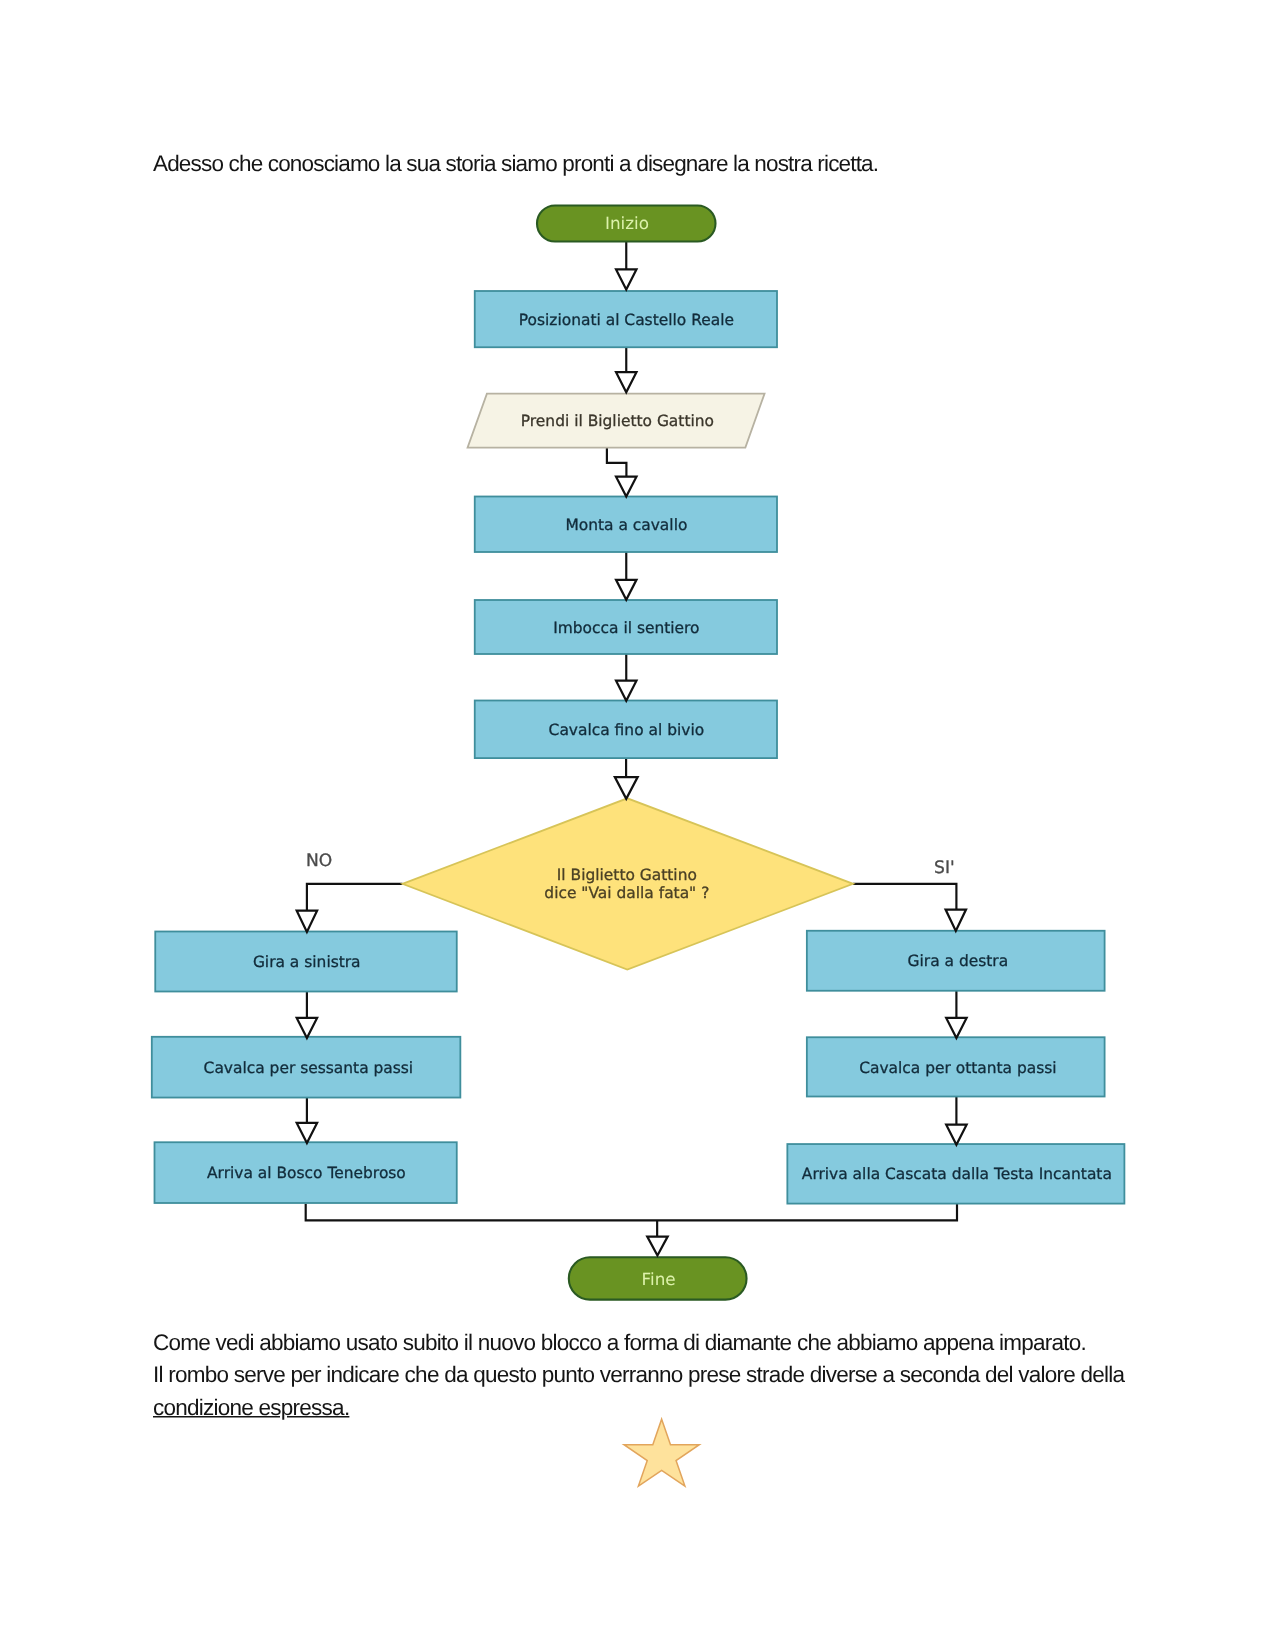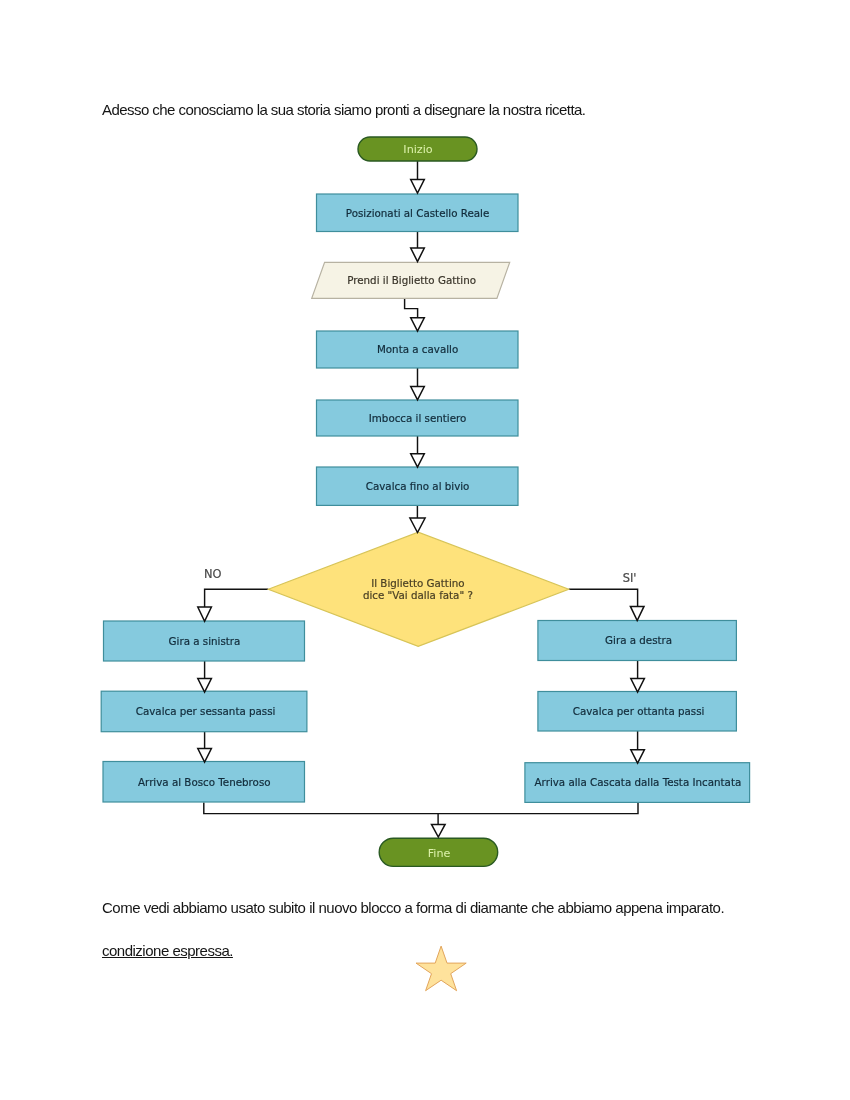--- a/index.html
+++ b/index.html
@@ -8,7 +8,7 @@
        font-family:"Liberation Sans",sans-serif;overflow:hidden;}
   .page{position:absolute;left:0;top:0;width:850px;height:1100px;}
   .para{position:absolute;color:#151515;font-size:15px;white-space:pre;letter-spacing:-0.55px;}
-  .para.closing{letter-spacing:-0.50px;margin-top:12px;}
+  .para.closing{letter-spacing:-0.50px;}
   svg.fc{position:absolute;left:0;top:0;width:850px;height:1100px;}
   .nodelabel{font-family:"DejaVu Sans",sans-serif;font-size:10.3px;fill:#112b3a;paint-order:stroke;stroke:#112b3a;stroke-width:0.2px;}
   .termlabel{font-family:"DejaVu Sans",sans-serif;font-size:11.2px;fill:#ddf2ab;}

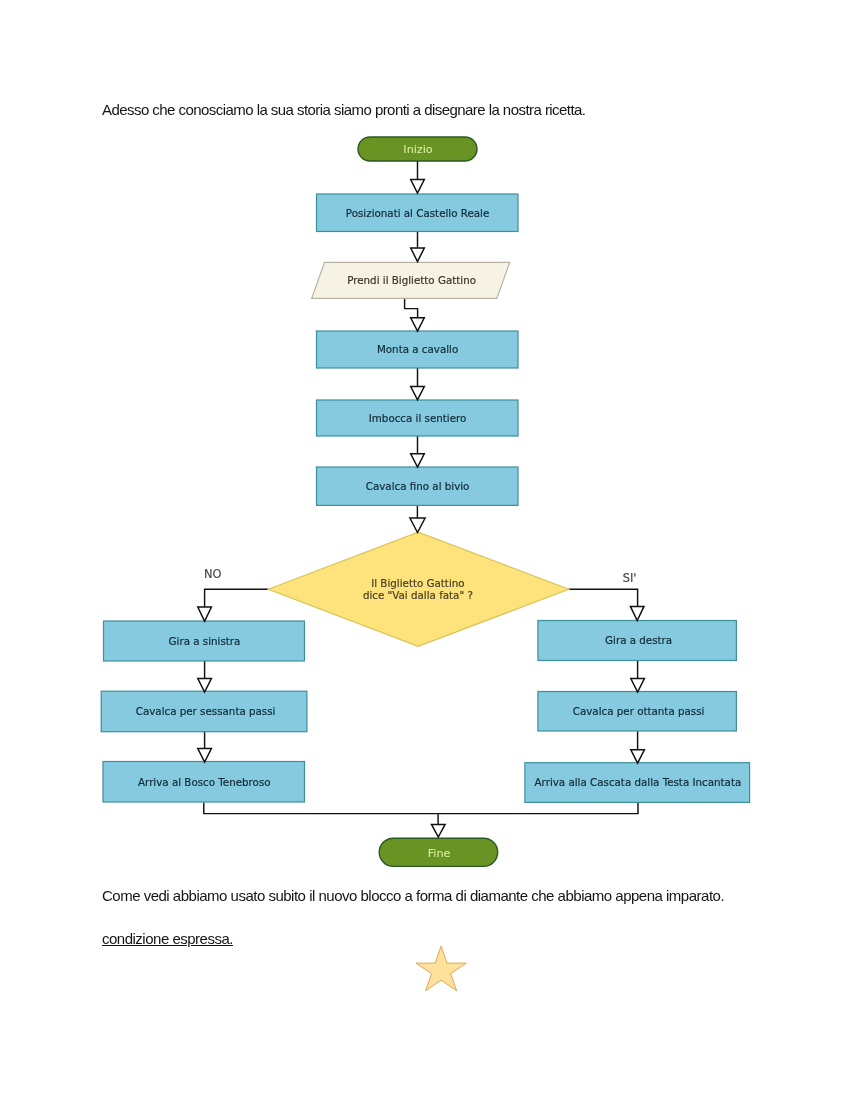--- a/index.html
+++ b/index.html
@@ -127,6 +127,7 @@
   </svg>
 
   <div class="para closing" style="left:102px;top:886.5px;">Come vedi abbiamo usato subito il nuovo blocco a forma di diamante che abbiamo appena imparato.</div>
+  <div class="para closing" style="left:102px;top:907.5px;">Il rombo serve per indicare che da questo punto verranno prese strade diverse a seconda del valore della</div>
   <div class="para closing" style="left:102px;top:930px;text-decoration:underline;">condizione espressa.</div>
 
 </div>

